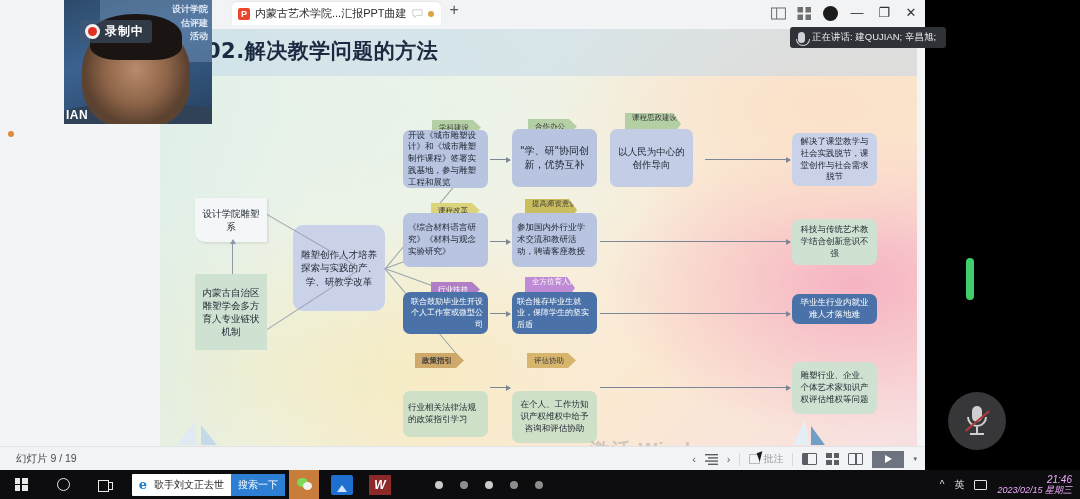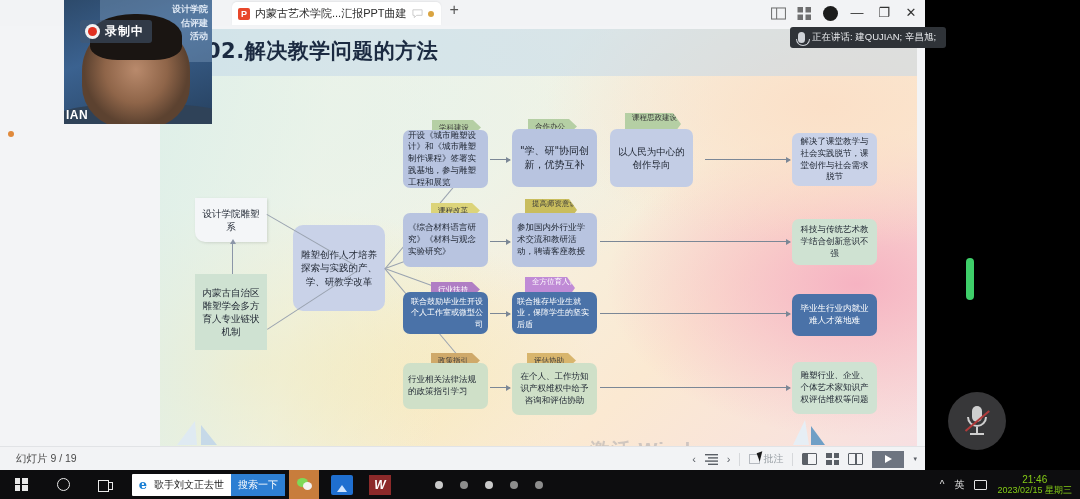--- a/index.html
+++ b/index.html
@@ -264,7 +264,7 @@
         <div class="node n-steel" style="left:352px; top:263px; width:85px; height:42px; text-align:left; font-size:8px;">联合推存毕业生就业，保障学生的坚实后盾</div>
 
         <div class="arrow" style="left:440px; top:284px; width:190px;"></div>
-        <div class="node n-steel" style="left:632px; top:265px; width:85px; height:42px;font-family:Liberation Serif, serif;">毕业生行业内就业难人才落地难</div>
+        <div class="node n-steel" style="left:632px; top:265px; width:85px; height:30px;font-family:Liberation Serif, serif;">毕业生行业内就业难人才落地难</div>
 
         <div class="tag t-tan" style="left:271px; top:324px;">政策指引</div>
         <div class="node n-green" style="left:243px; top:334px; width:85px; height:46px; text-align:left;">行业相关法律法规的政策指引学习</div>

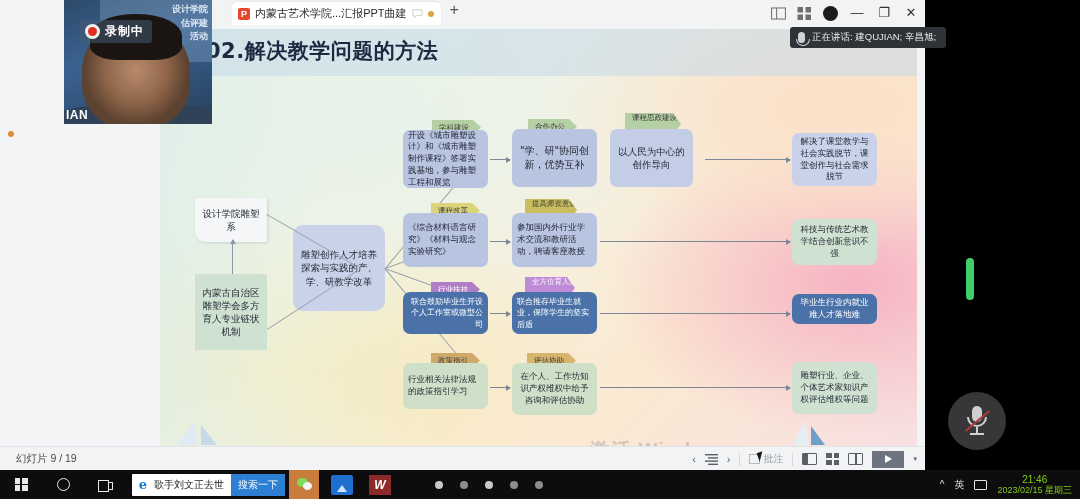--- a/index.html
+++ b/index.html
@@ -266,7 +266,7 @@
         <div class="arrow" style="left:440px; top:284px; width:190px;"></div>
         <div class="node n-steel" style="left:632px; top:265px; width:85px; height:30px;font-family:Liberation Serif, serif;">毕业生行业内就业难人才落地难</div>
 
-        <div class="tag t-tan" style="left:271px; top:324px;">政策指引</div>
+        <div class="tag t-tan" style="left:255px; top:324px;font-weight:bold;">政策指引</div>
         <div class="node n-green" style="left:243px; top:334px; width:85px; height:46px; text-align:left;">行业相关法律法规的政策指引学习</div>
         <div class="arrow" style="left:330px; top:358px; width:20px;"></div>
 

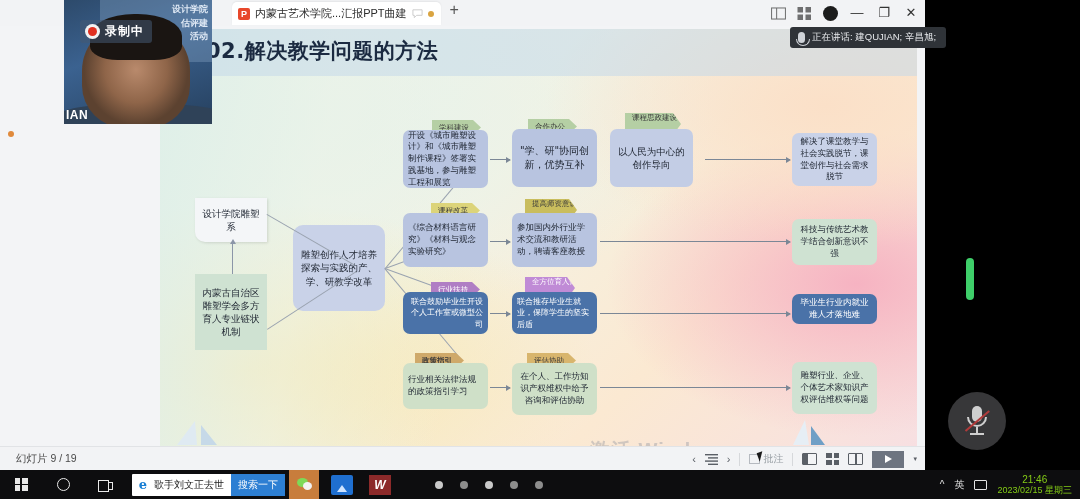--- a/index.html
+++ b/index.html
@@ -59,7 +59,7 @@
           font-family:"DejaVu Sans","Liberation Sans",sans-serif; }
   .n-blue   { background:#b8c4e0; }
   .n-blue2  { background:#c3cde5; }
-  .n-green  { background:#cfe0c8; }
+  .n-green  { background:#cfe0c8;margin-top:28px; }
   .n-steel  { background:#4a72a8; color:#fff; }
   .n-white  { background:#f4f6f8; border-radius:0 0 0 10px; }
   .n-mint   { background:#cfe2d2; }

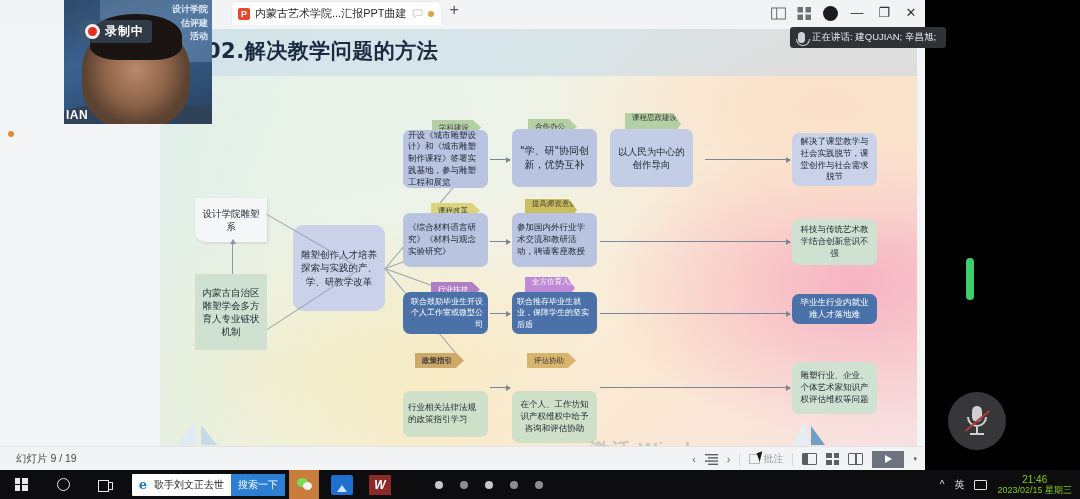--- a/index.html
+++ b/index.html
@@ -172,7 +172,7 @@
   .tray { position:absolute; right:0; top:0; height:29px; display:flex; align-items:center; gap:10px; padding-right:8px; }
   .tray-ico { font-size:10px; color:#e5e5e5; }
   .tray-kb { width:13px; height:10px; border:1.3px solid #e5e5e5; border-radius:1px; }
-  .clock { text-align:center; line-height:1.15; color:#84cc16; }
+  .clock { text-align:right; line-height:1.15; color:#f0abfc;font-style:italic; }
   .clock .t { font-size:10px; }
   .clock .d { font-size:9px; }
 </style>

